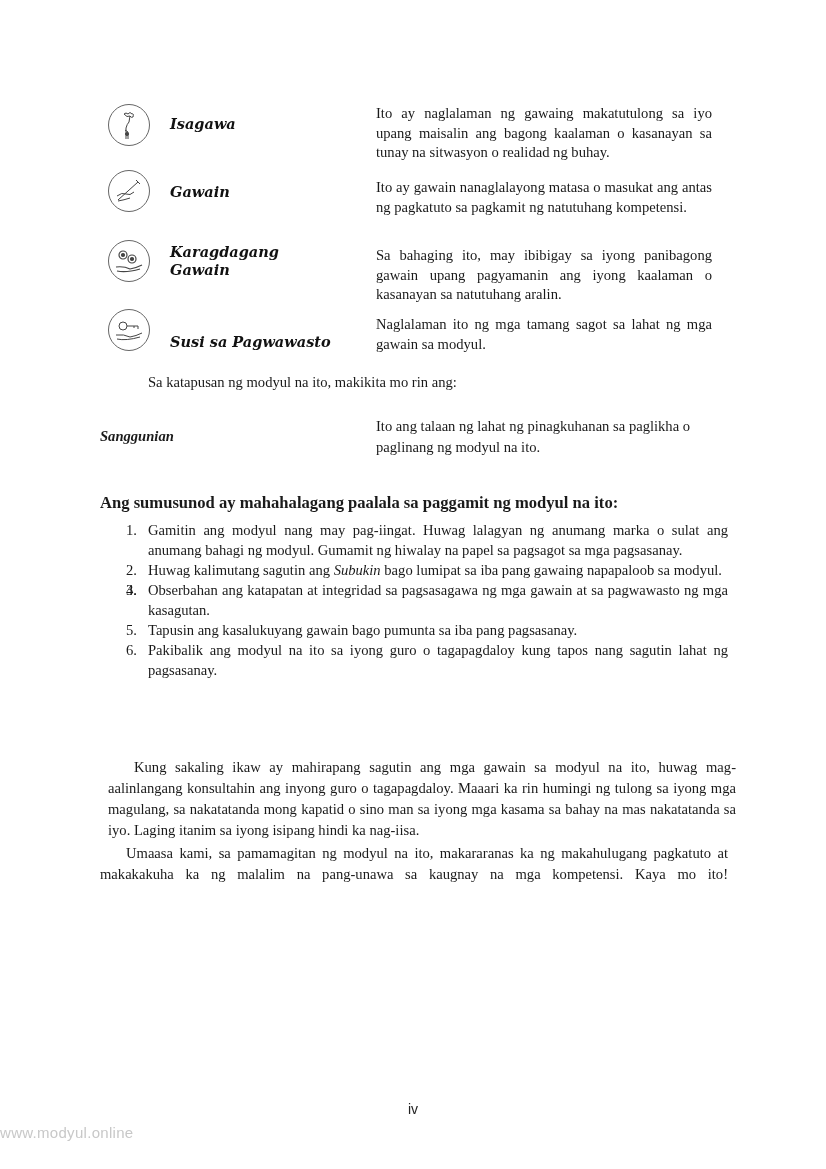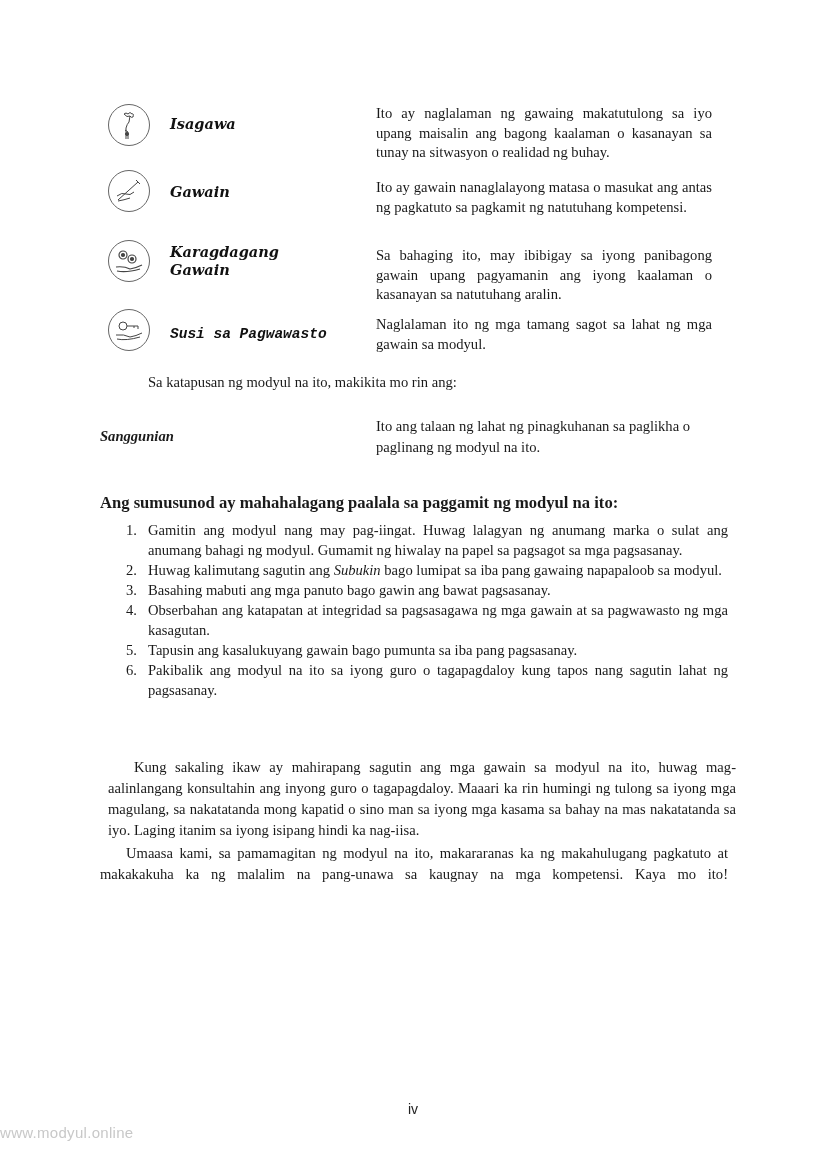--- a/index.html
+++ b/index.html
@@ -86,7 +86,7 @@
         <path d="M5 26 Q14 28 28 24"></path>
       </svg>
     </div>
-    <div class="term" style="top:16px;font-family:Liberation Mono, monospace;">Susi sa Pagwawasto</div>
+    <div class="term" style="top:24px;">Susi sa Pagwawasto</div>
     <div class="desc" style="top:6px;">Naglalaman ito ng mga tamang sagot sa lahat ng mga gawain sa modyul.</div>
   </div>
 

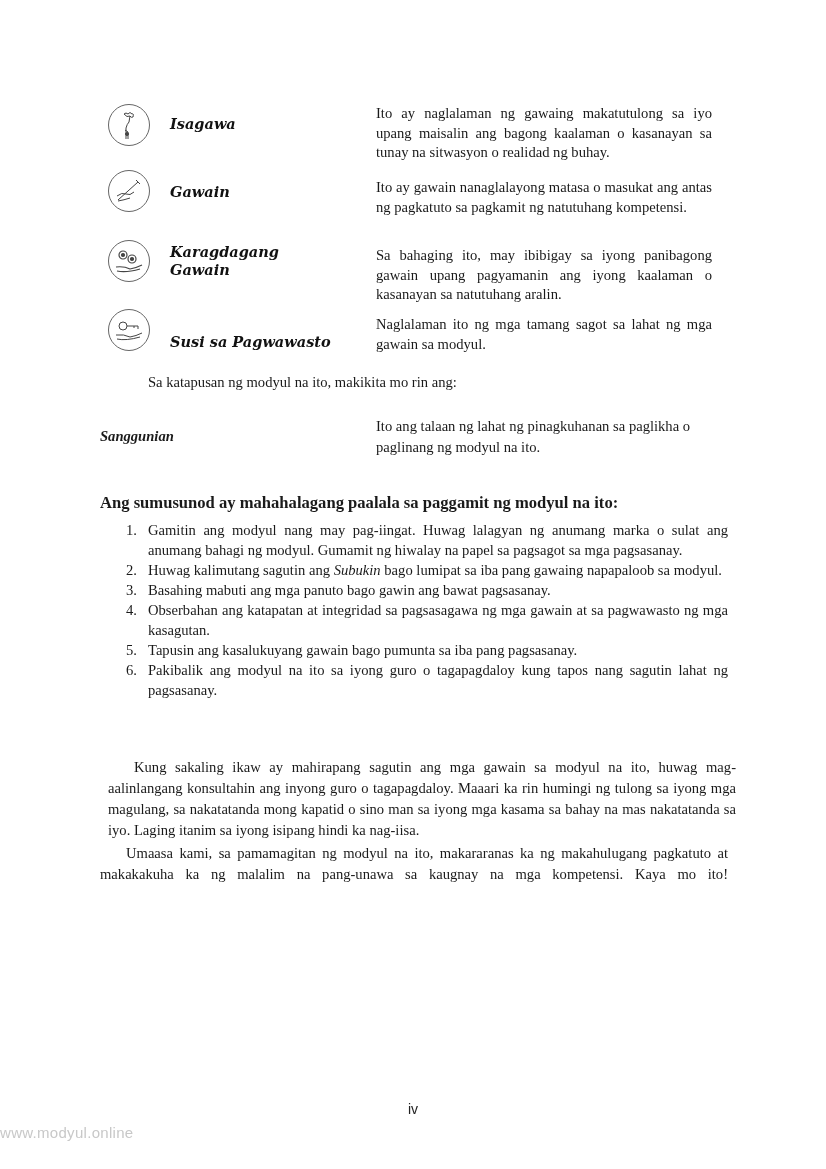--- a/index.html
+++ b/index.html
@@ -108,7 +108,6 @@
     </li>
     <li>
       <span class="num">3.</span>
-      <span>Basahing mabuti ang mga panuto bago gawin ang bawat pagsasanay.</span>
     </li>
     <li>
       <span class="num">4.</span>

